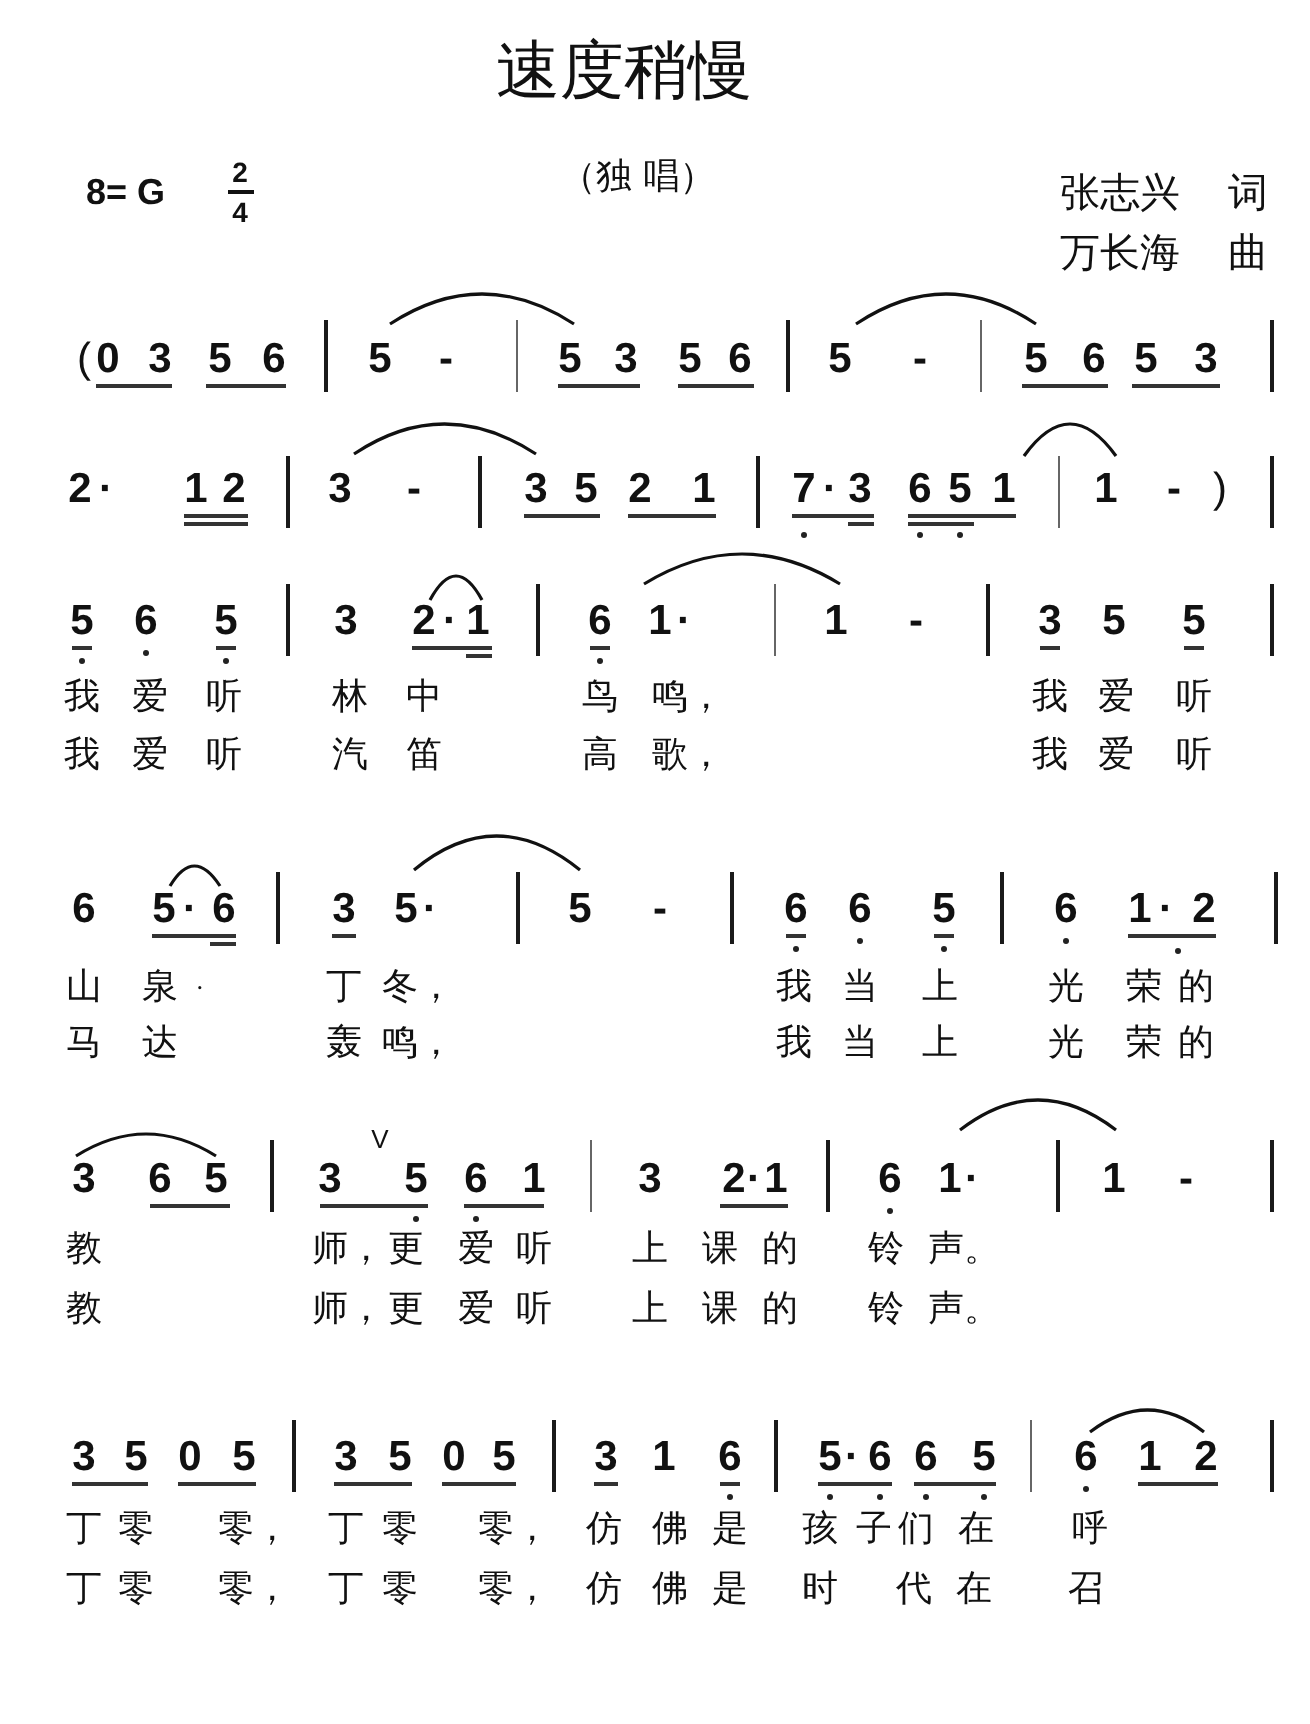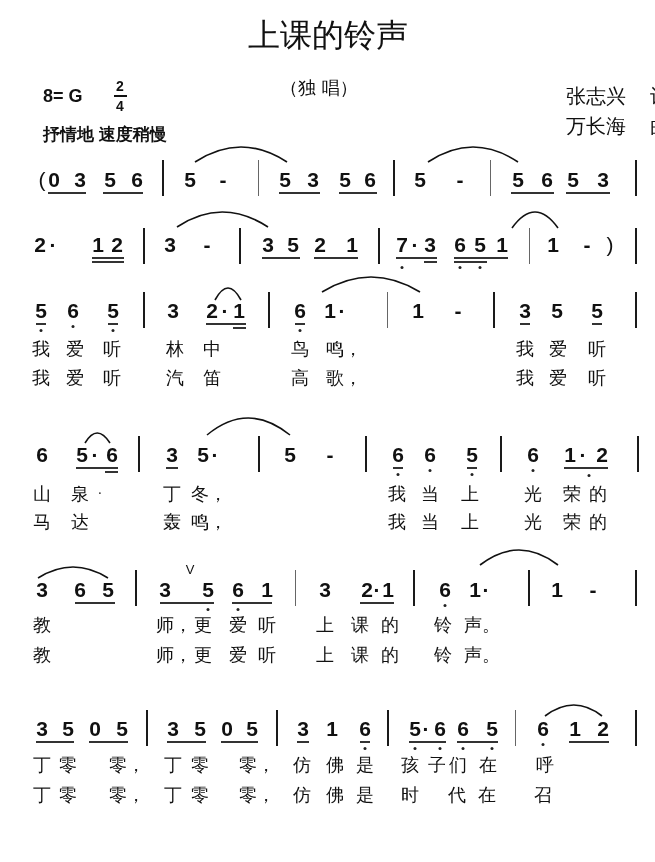--- a/index.html
+++ b/index.html
@@ -32,7 +32,7 @@
 
 <div class="page">
 
-  <div class="abs title" style="left:248px;top:14px;">上课的铃声</div>
+  <div class="abs title" style="left:248px;top:14px;">速度稍慢</div>
   <div class="abs hdr" style="left:280px;top:76px;">（独  唱）</div>
   <div class="abs hdr-b" style="left:43px;top:86px;">8= G</div>
   <div class="abs ts" style="left:120px;top:78px;">2</div>

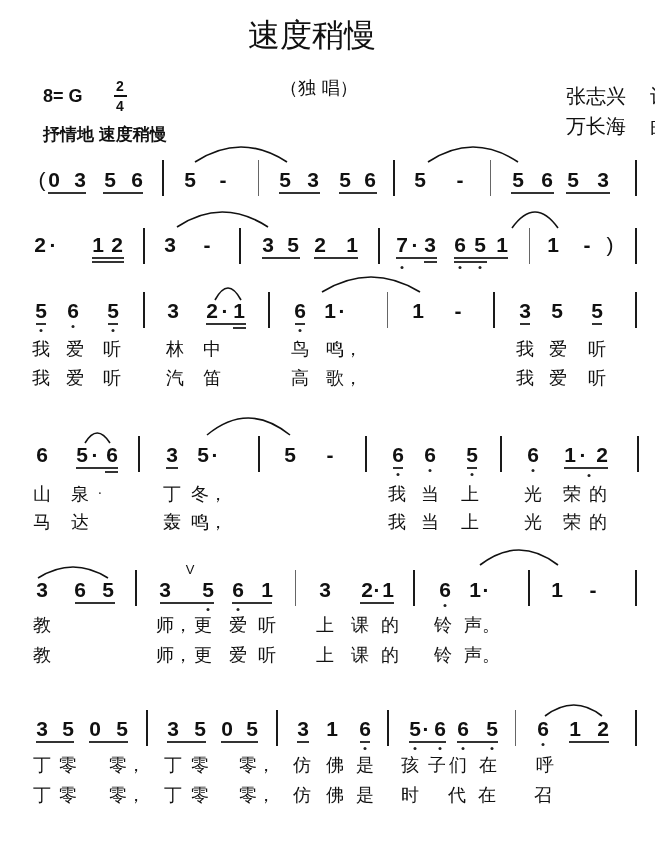--- a/index.html
+++ b/index.html
@@ -8,7 +8,7 @@
   .title { font: 32px "DejaVu Sans", sans-serif; letter-spacing:0px; }
   .hdr { font: 18px "DejaVu Serif", serif; }
   .hdr-b { font: bold 18px "Liberation Sans", sans-serif; }
-  .cred { font: 20px "DejaVu Sans", sans-serif; margin-left: 36px; }
+  .cred { font: 20px "DejaVu Sans", sans-serif; }
   .ts { font: bold 14px "Liberation Sans", sans-serif; transform:translateX(-50%); }
   .ts-line { position:absolute; height:1.5px; background:#111; }
   .n { position:absolute; font: bold 21px "Liberation Sans", sans-serif; line-height:22px; transform:translateX(-50%); color:#111; white-space:nowrap; }

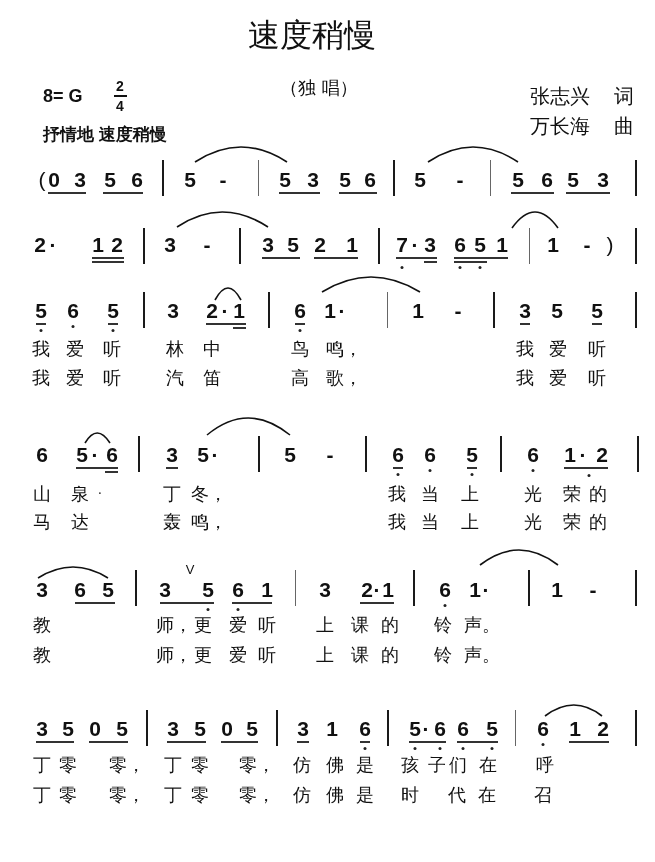--- a/index.html
+++ b/index.html
@@ -38,7 +38,6 @@
   <div class="abs ts" style="left:120px;top:78px;">2</div>
   <div class="ts-line" style="left:114px;top:95px;width:13px;"></div>
   <div class="abs ts" style="left:120px;top:98px;">4</div>
-  <div class="abs hdr-b" style="left:43px;top:123px;font-size:17px;">抒情地  速度稍慢</div>
   <div class="abs cred" style="left:530px;top:83px;">张志兴</div>
   <div class="abs cred" style="left:614px;top:83px;">词</div>
   <div class="abs cred" style="left:530px;top:113px;">万长海</div>

